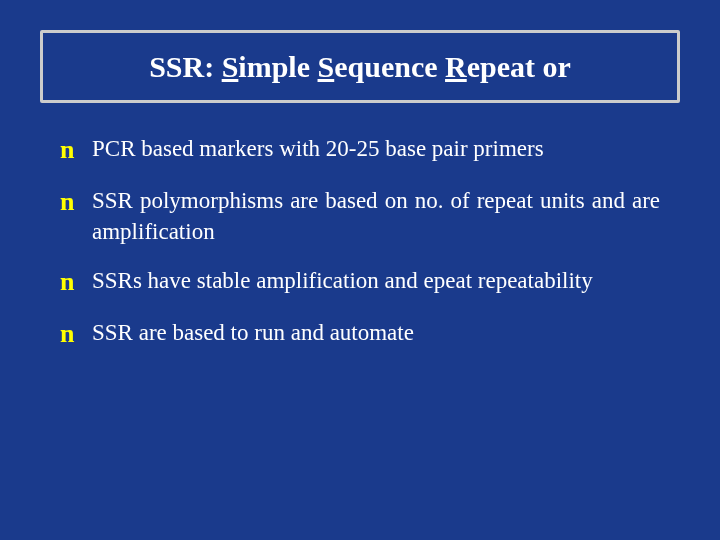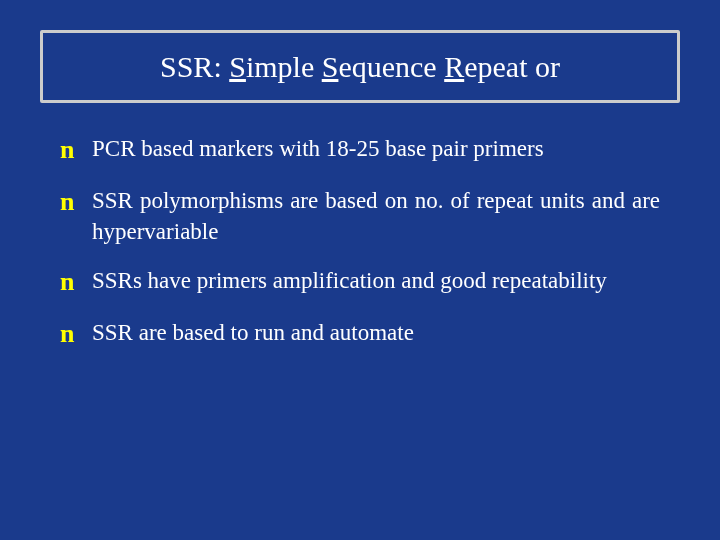--- a/index.html
+++ b/index.html
@@ -40,7 +40,7 @@
     .title-text {
       color: #ffffff;
       font-size: 30px;
-      font-weight: normal;
+      font-weight: bold;
       line-height: 1.3;
     }
 

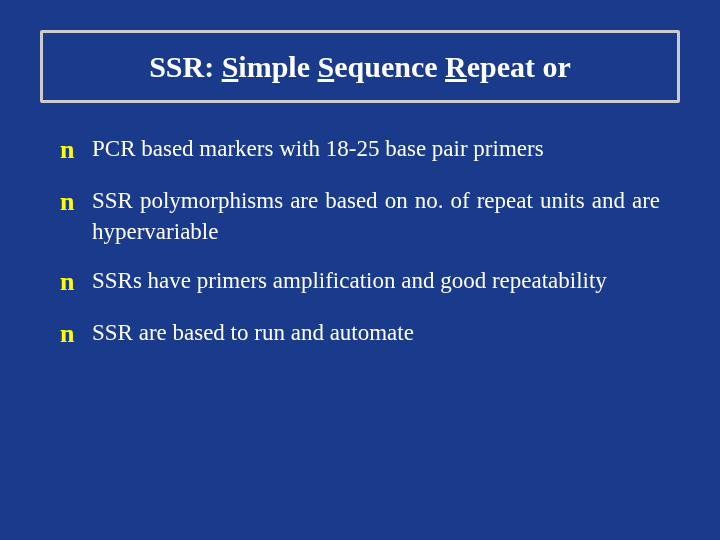--- a/index.html
+++ b/index.html
@@ -92,7 +92,7 @@
 
     <div class="bullet-item">
       <span class="bullet-n">n</span>
-      <span class="bullet-text">PCR based markers with 18-25 base pair primers</span>
+      <span class="bullet-text">PCR based markers with 20-25 base pair primers</span>
     </div>
 
     <div class="bullet-item">

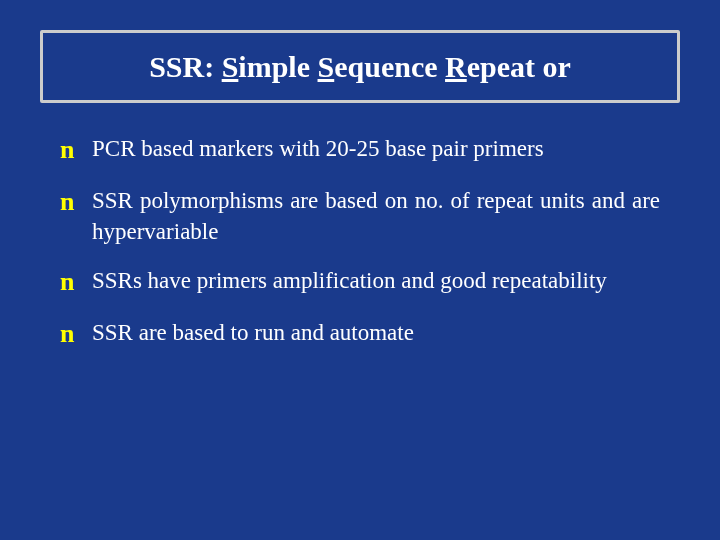--- a/index.html
+++ b/index.html
@@ -97,7 +97,7 @@
 
     <div class="bullet-item">
       <span class="bullet-n">n</span>
-      <span class="bullet-text">SSR polymorphisms are based on no. of repeat units and are hypervariable</span>
+      <span class="bullet-text">SSR polymorphisms are based on no. of repeat units and are amplification</span>
     </div>
 
     <div class="bullet-item">

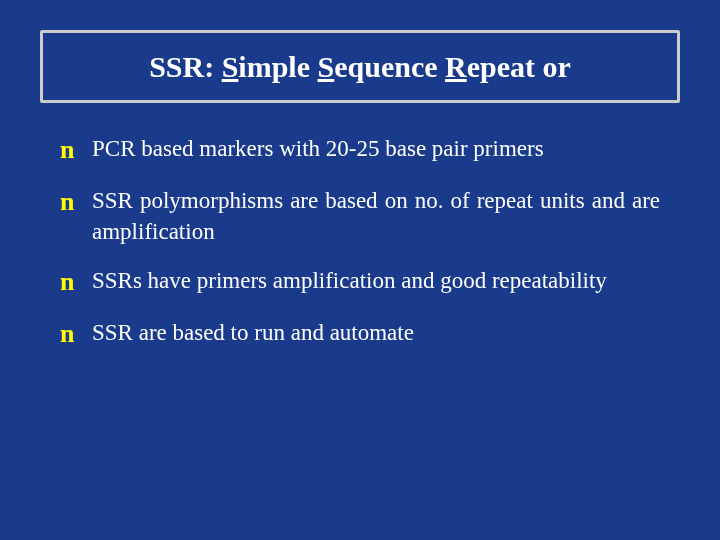--- a/index.html
+++ b/index.html
@@ -102,7 +102,7 @@
 
     <div class="bullet-item">
       <span class="bullet-n">n</span>
-      <span class="bullet-text">SSRs have primers amplification and good repeatability</span>
+      <span class="bullet-text">SSRs have stable amplification and epeat repeatability</span>
     </div>
 
     <div class="bullet-item">

